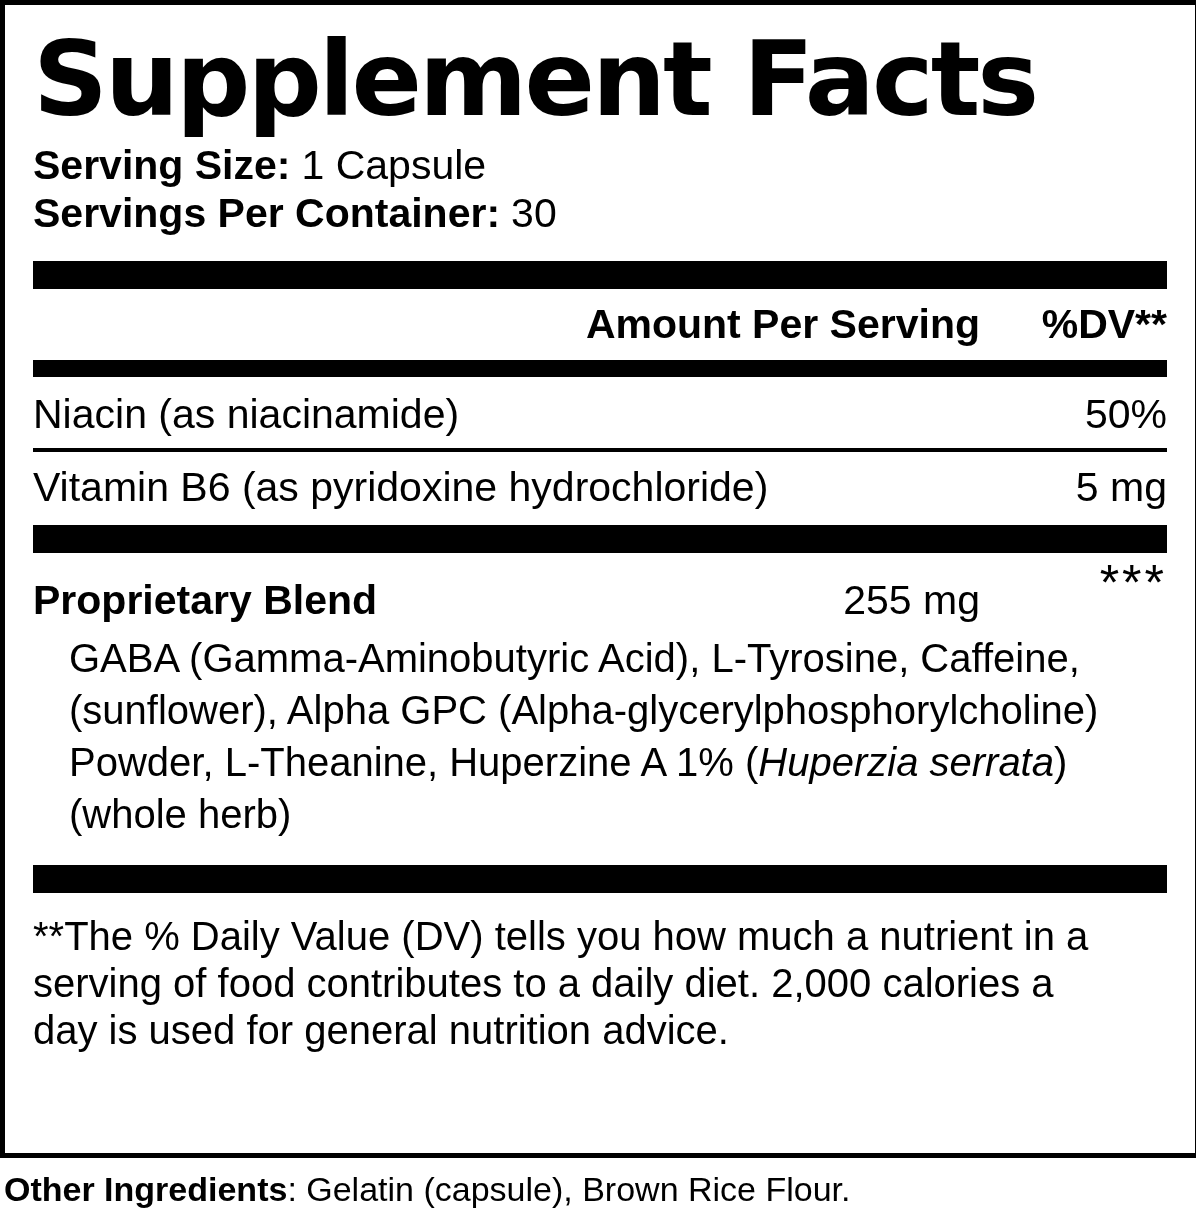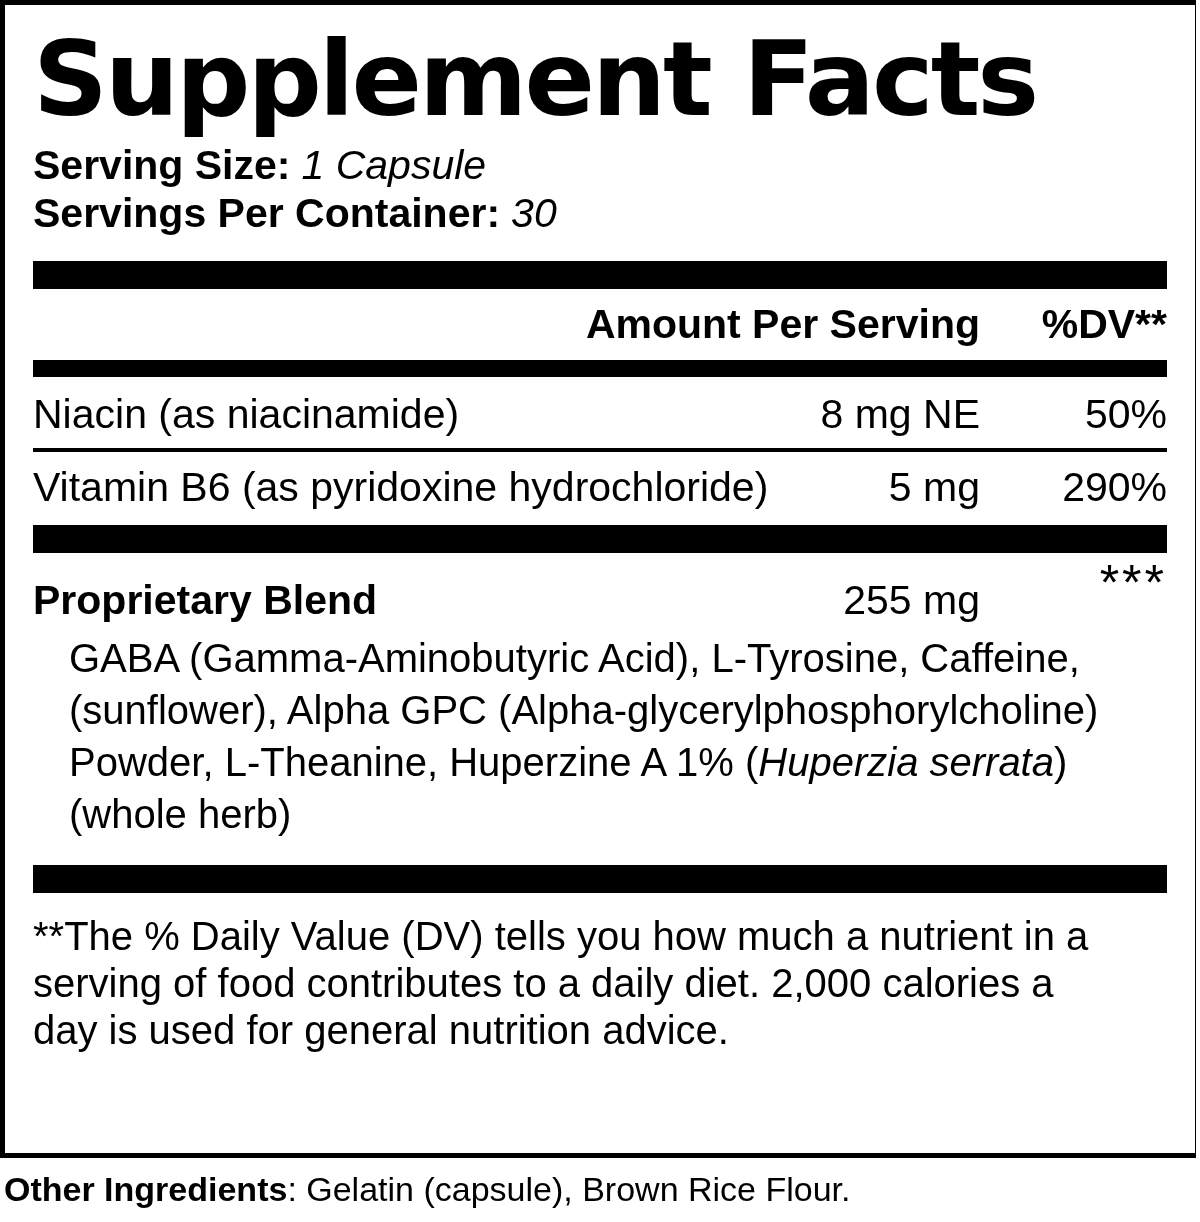--- a/index.html
+++ b/index.html
@@ -41,7 +41,7 @@
   }
   .serving-line:first-of-type { margin-top: 8px; }
   .b { font-weight: bold; }
-  .serving-line .value { margin-left: 11px; font-style: italic; }
+  .serving-line .value { margin-left: 11px; }
   .bar {
     background: #000000;
     width: 100%;

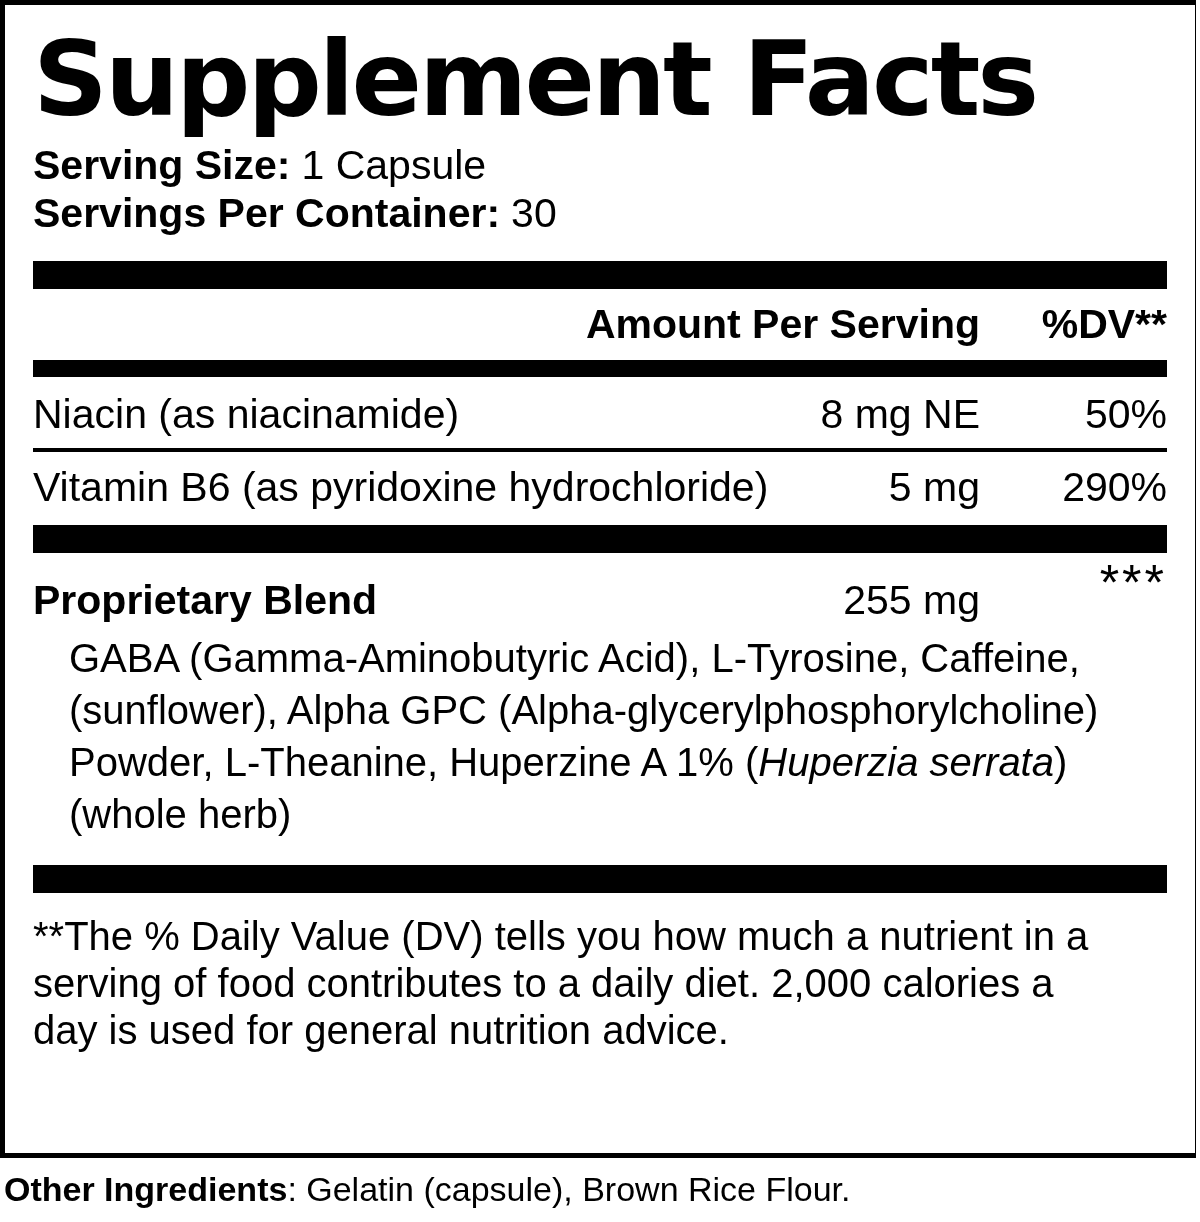--- a/index.html
+++ b/index.html
@@ -123,7 +123,6 @@
 
     <div class="row nutrient-row-1">
       <div class="col-name">Niacin (as niacinamide)</div>
-      <div class="col-amt">8 mg NE</div>
       <div class="col-dv">50%</div>
     </div>
 

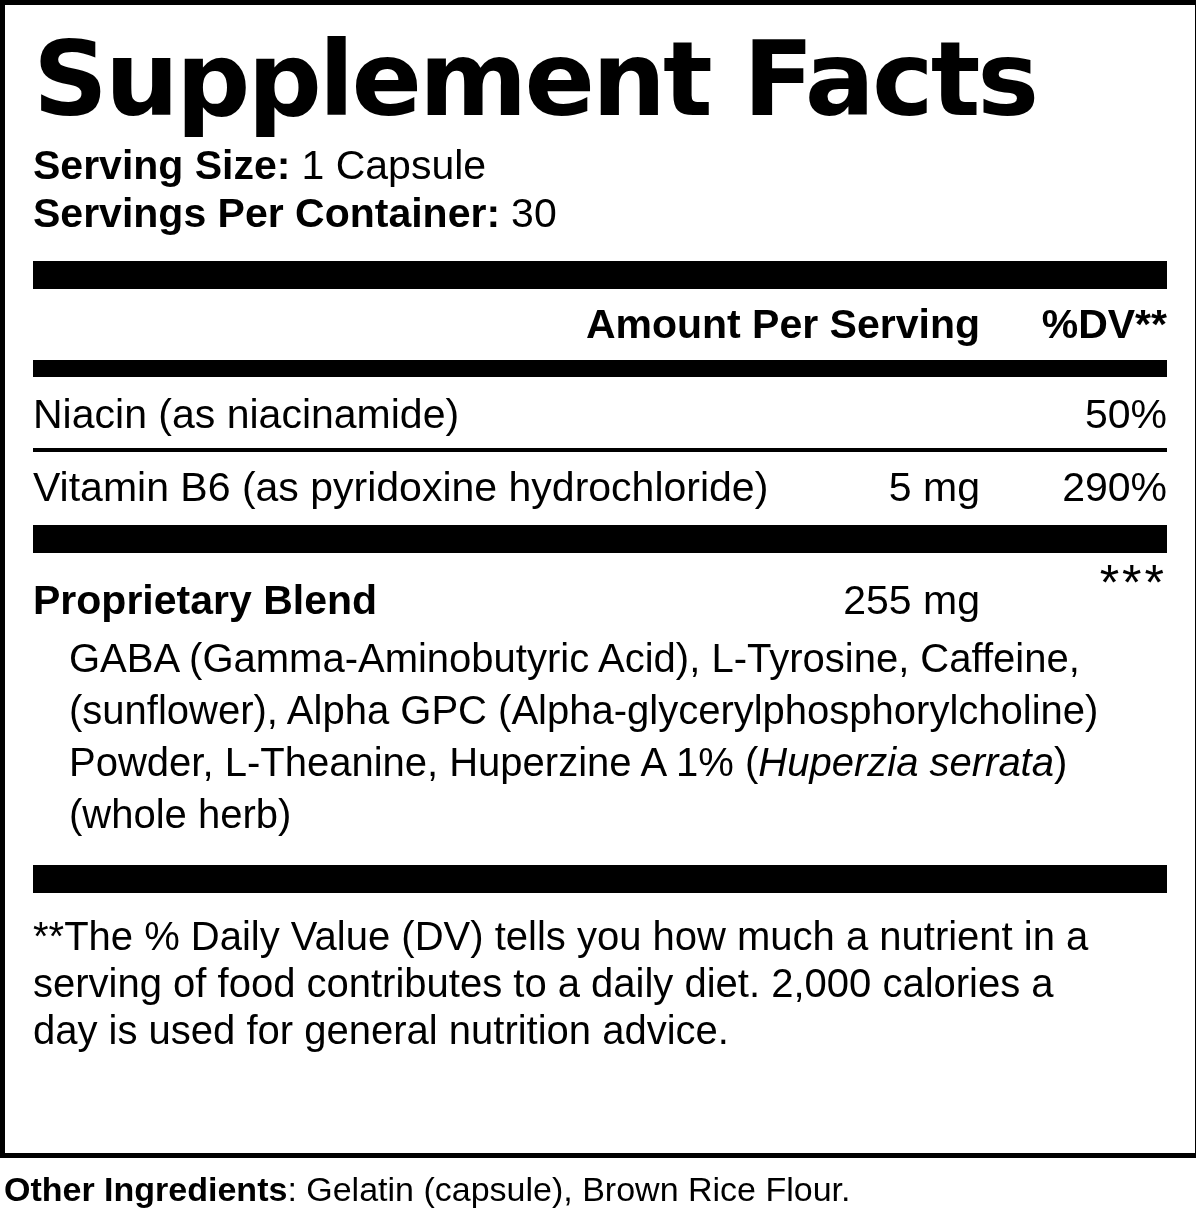--- a/index.html
+++ b/index.html
@@ -64,7 +64,7 @@
   .col-amt  { text-align: center; white-space: nowrap; }
   .col-dv   { width: 187px; text-align: right; white-space: nowrap; }
   .nutrient-row-1 { padding: 15px 0 11px 0; }
-  .nutrient-row-2 { padding: 13px 0 15px 0; }
+  .nutrient-row-2 { padding: 13px 0 15px 0; gap: 34px; }
   .hairline {
     height: 4px;
     background: #000000;

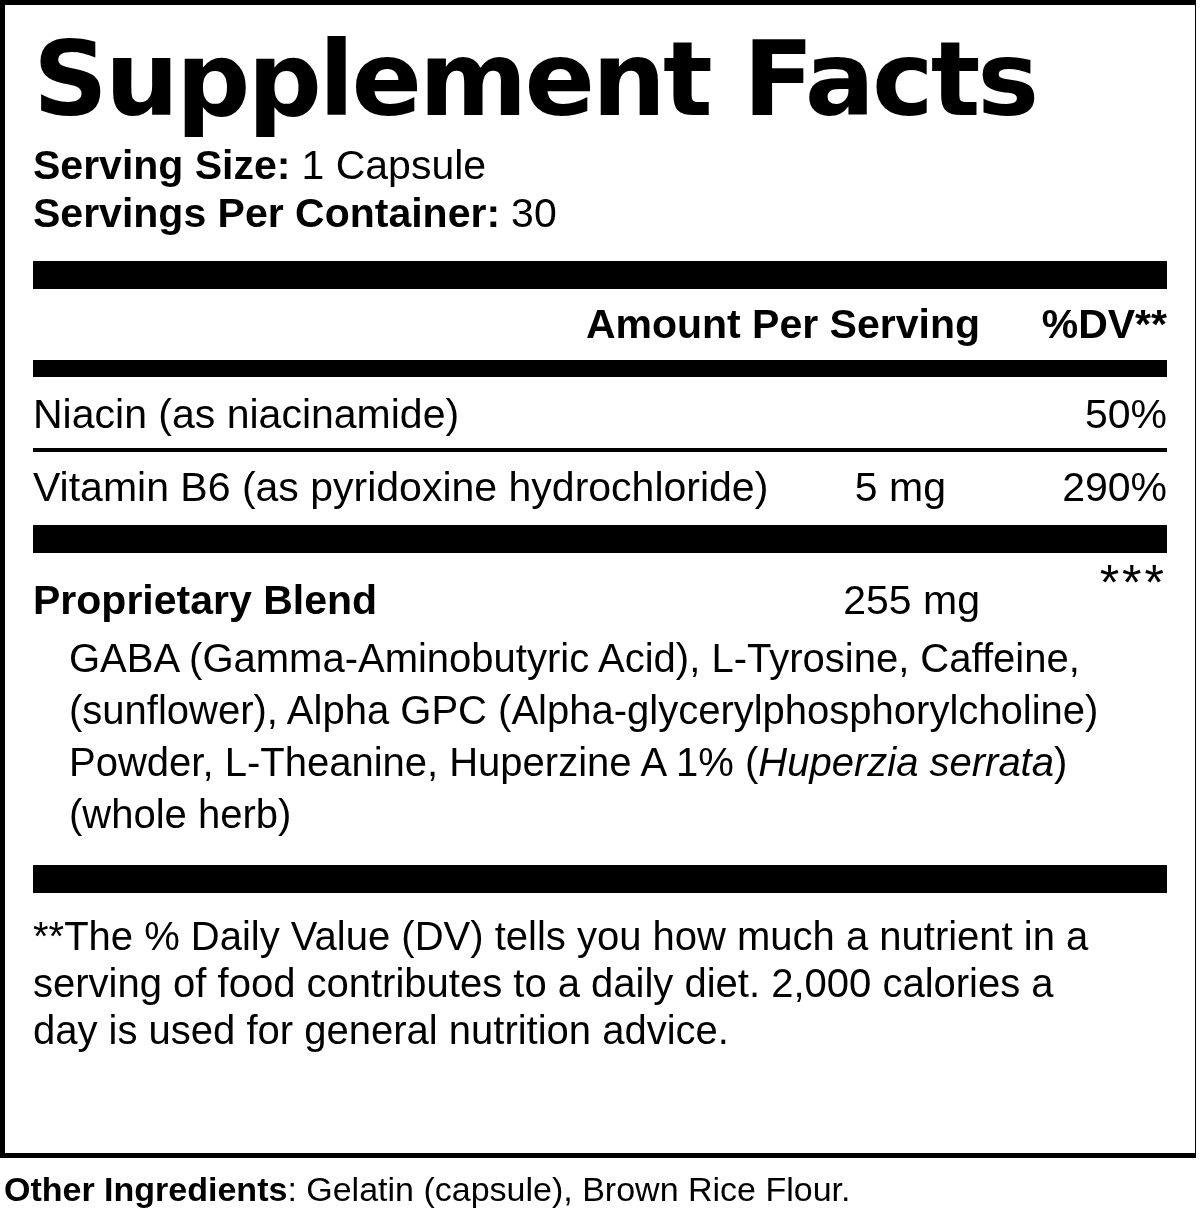--- a/index.html
+++ b/index.html
@@ -131,7 +131,6 @@
     <div class="row nutrient-row-2">
       <div class="col-name">Vitamin B6 (as pyridoxine hydrochloride)</div>
       <div class="col-amt">5 mg</div>
-      <div class="col-dv">290%</div>
     </div>
 
     <div class="bar bar-3"></div>

